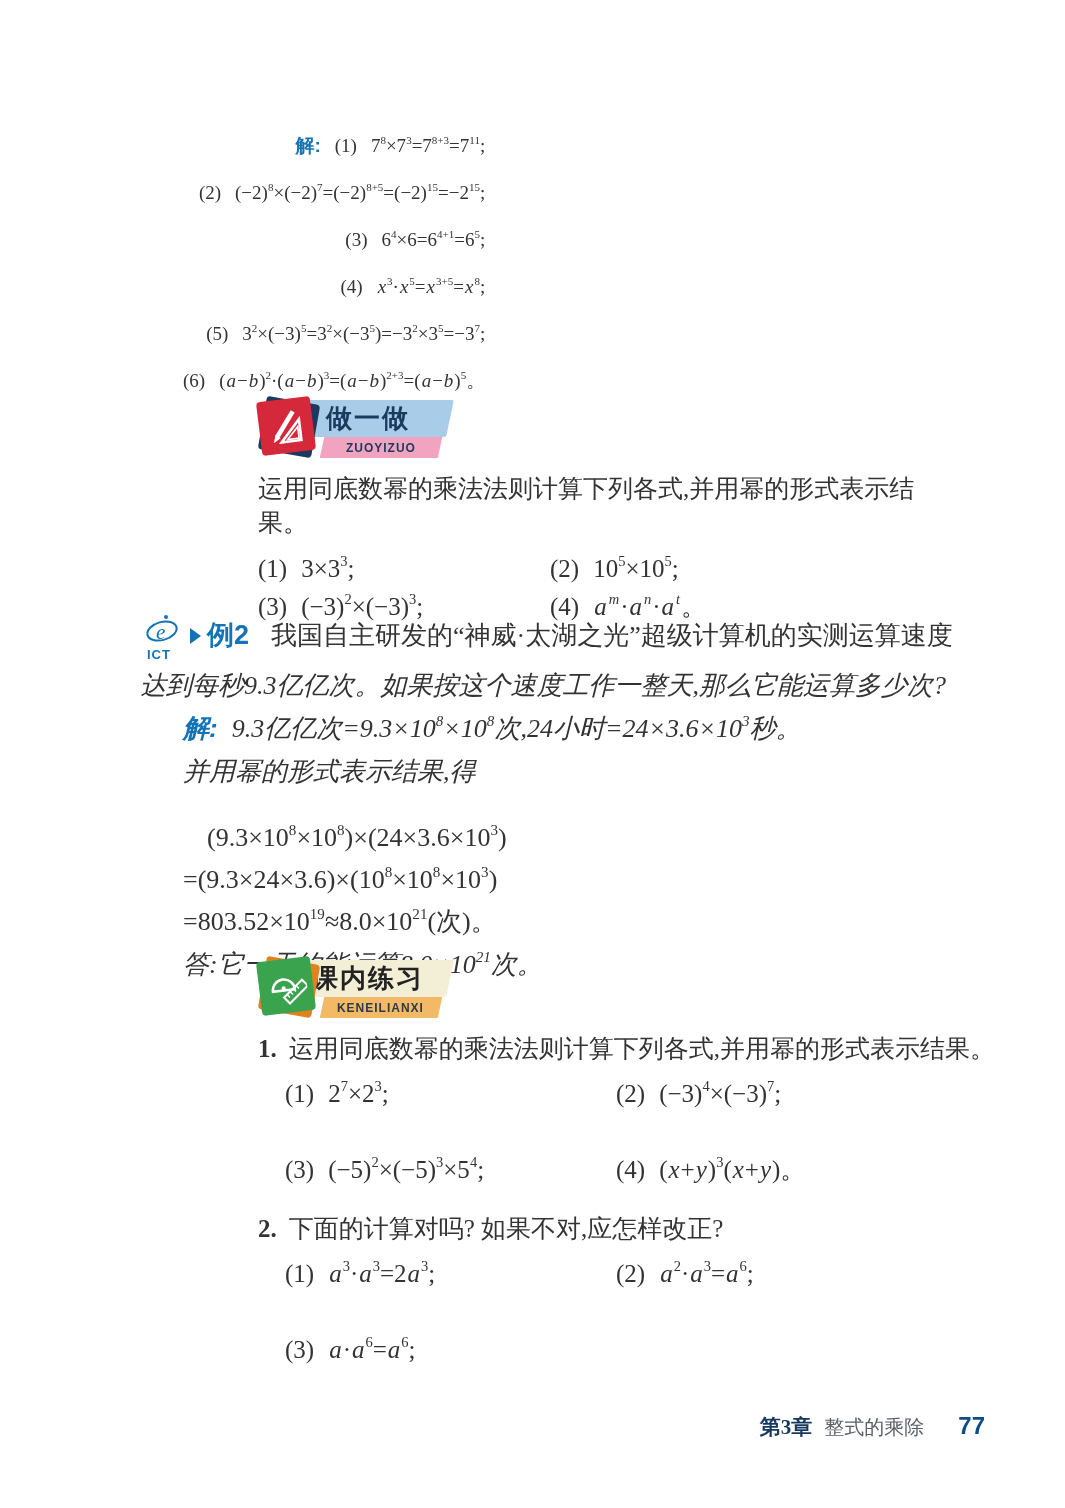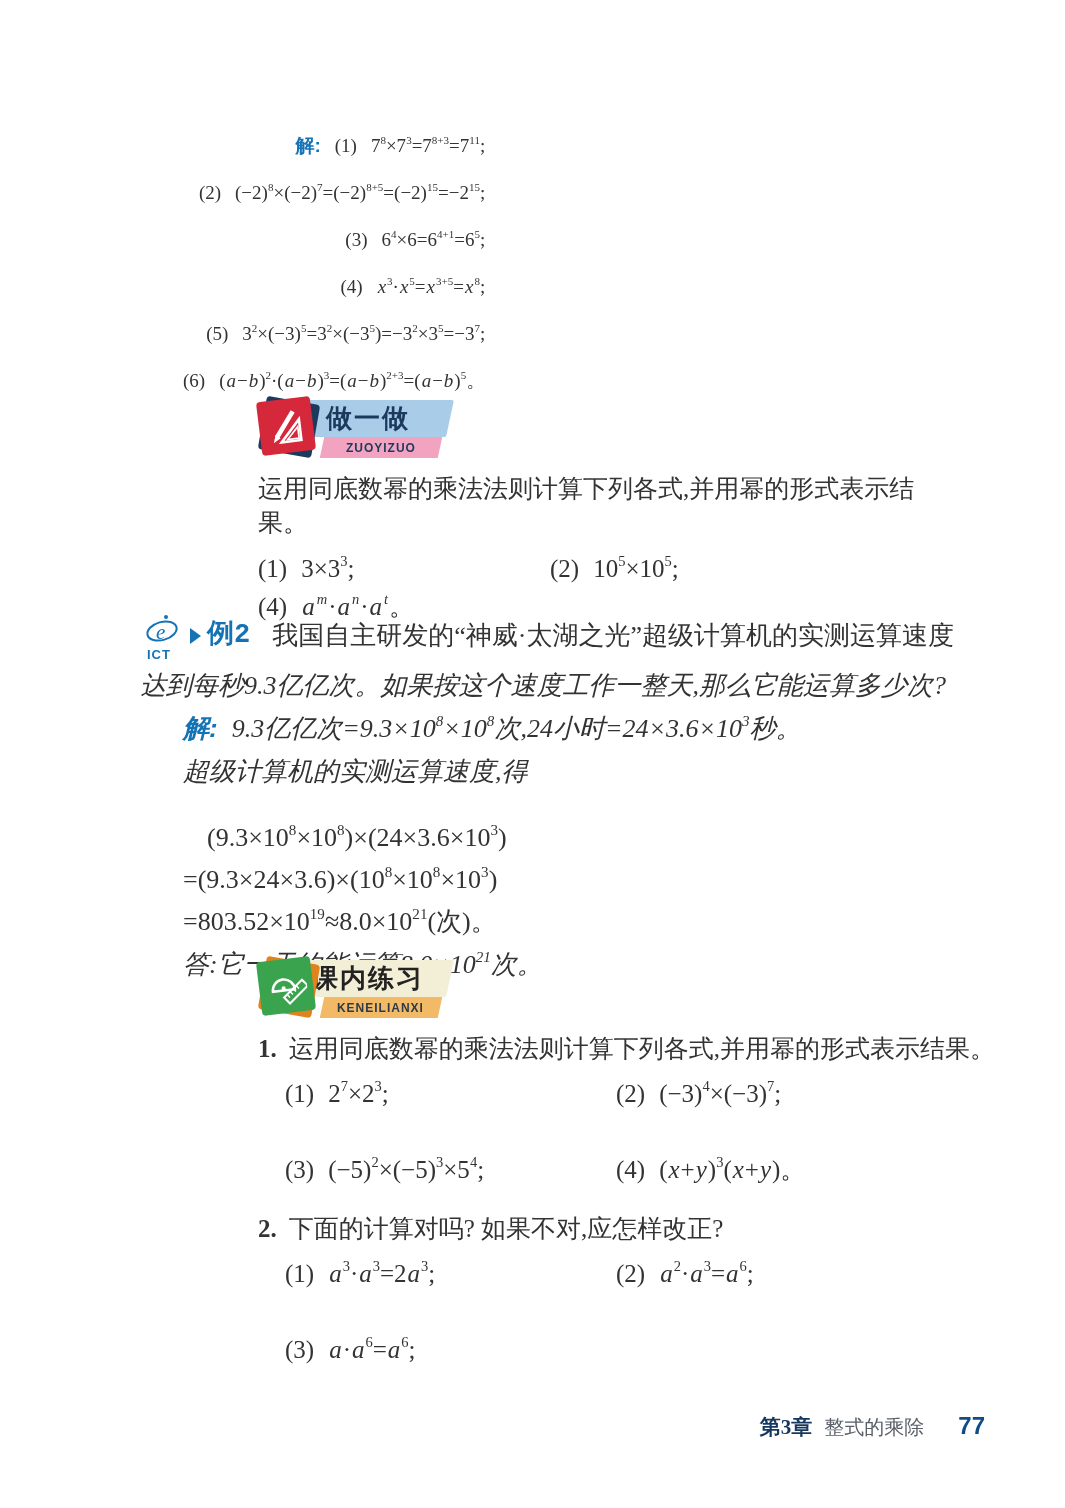--- a/index.html
+++ b/index.html
@@ -149,6 +149,9 @@
         <span class="inum">(2)</span><span>10<sup>5</sup>×10<sup>5</sup>;</span>
       </div>
       <div class="item math">
+        <span class="inum">(3)</span><span>(−3)<sup>2</sup>×(−3)<sup>3</sup>;</span>
+      </div>
+      <div class="item math">
         <span class="inum">(4)</span><span><i>a</i><sup><i>m</i></sup>·<i>a</i><sup><i>n</i></sup>·<i>a</i><sup><i>t</i></sup>。</span>
       </div>
     </div>

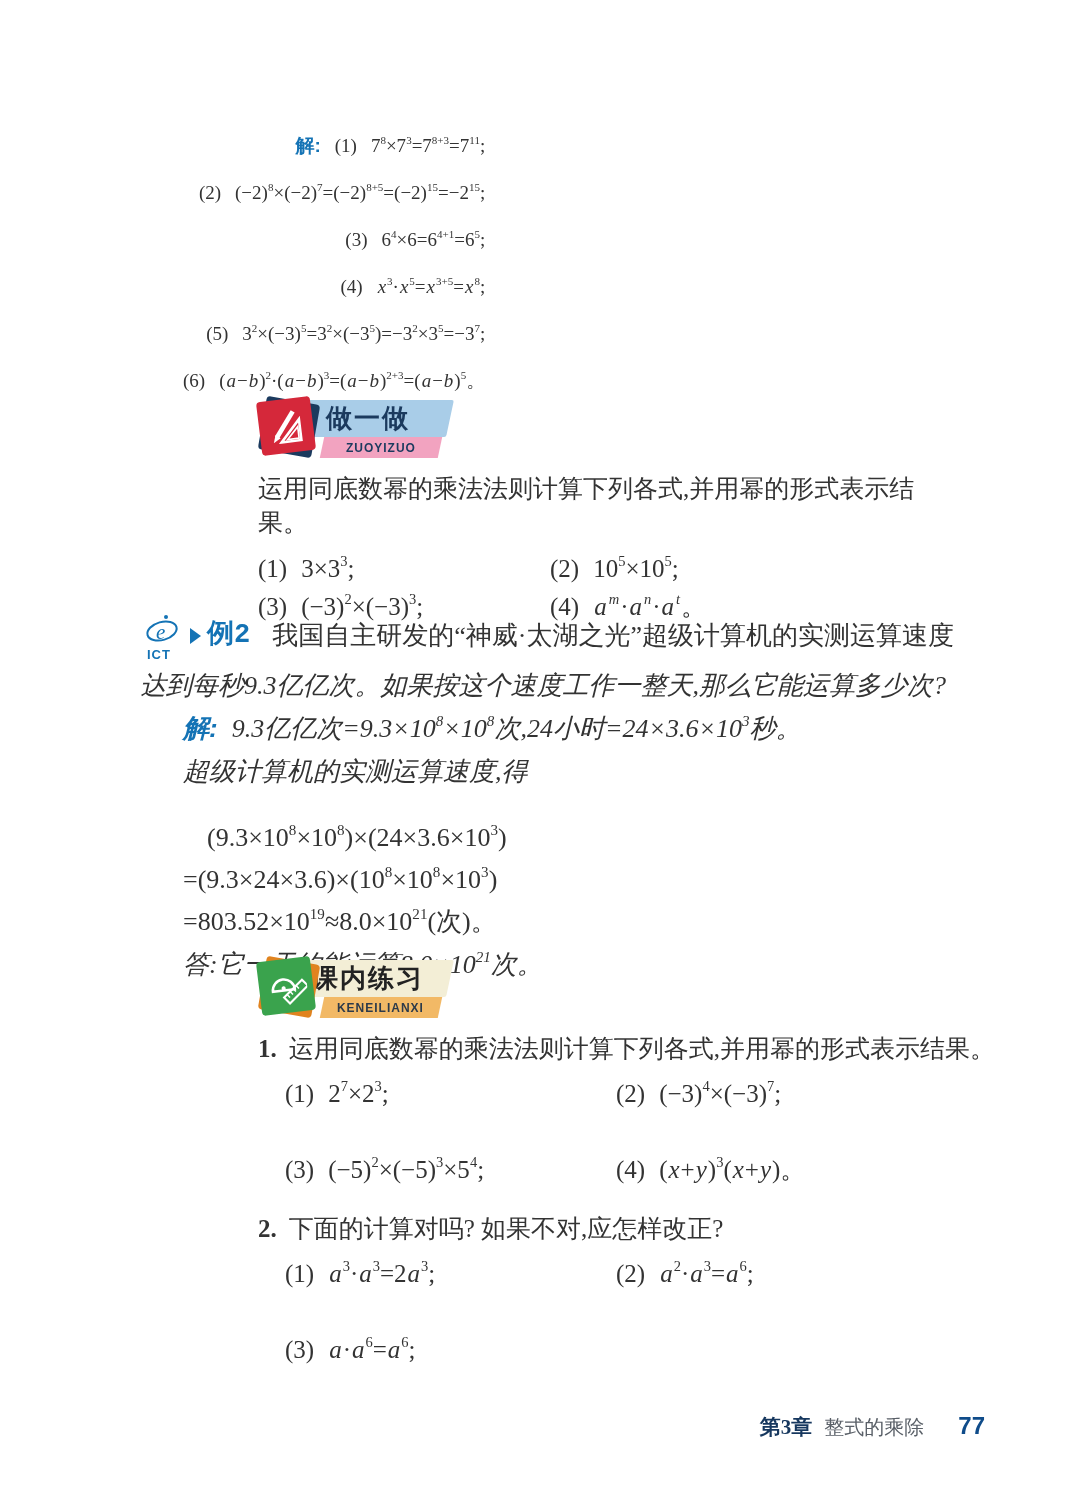--- a/index.html
+++ b/index.html
@@ -76,7 +76,7 @@
     border-left:11px solid var(--accent-blue,#1473b5);
   }
   .exlabel { color:var(--accent-blue,#1473b5); font-weight:bold; font-size:27px;
-             font-family:Liberation Mono, monospace; margin-right:22px; }
+             font-family:Liberation Sans, sans-serif; margin-right:22px; }
   .eq { line-height:42px; white-space:nowrap; }
   .eq.indent1 { padding-left:24px; }
   

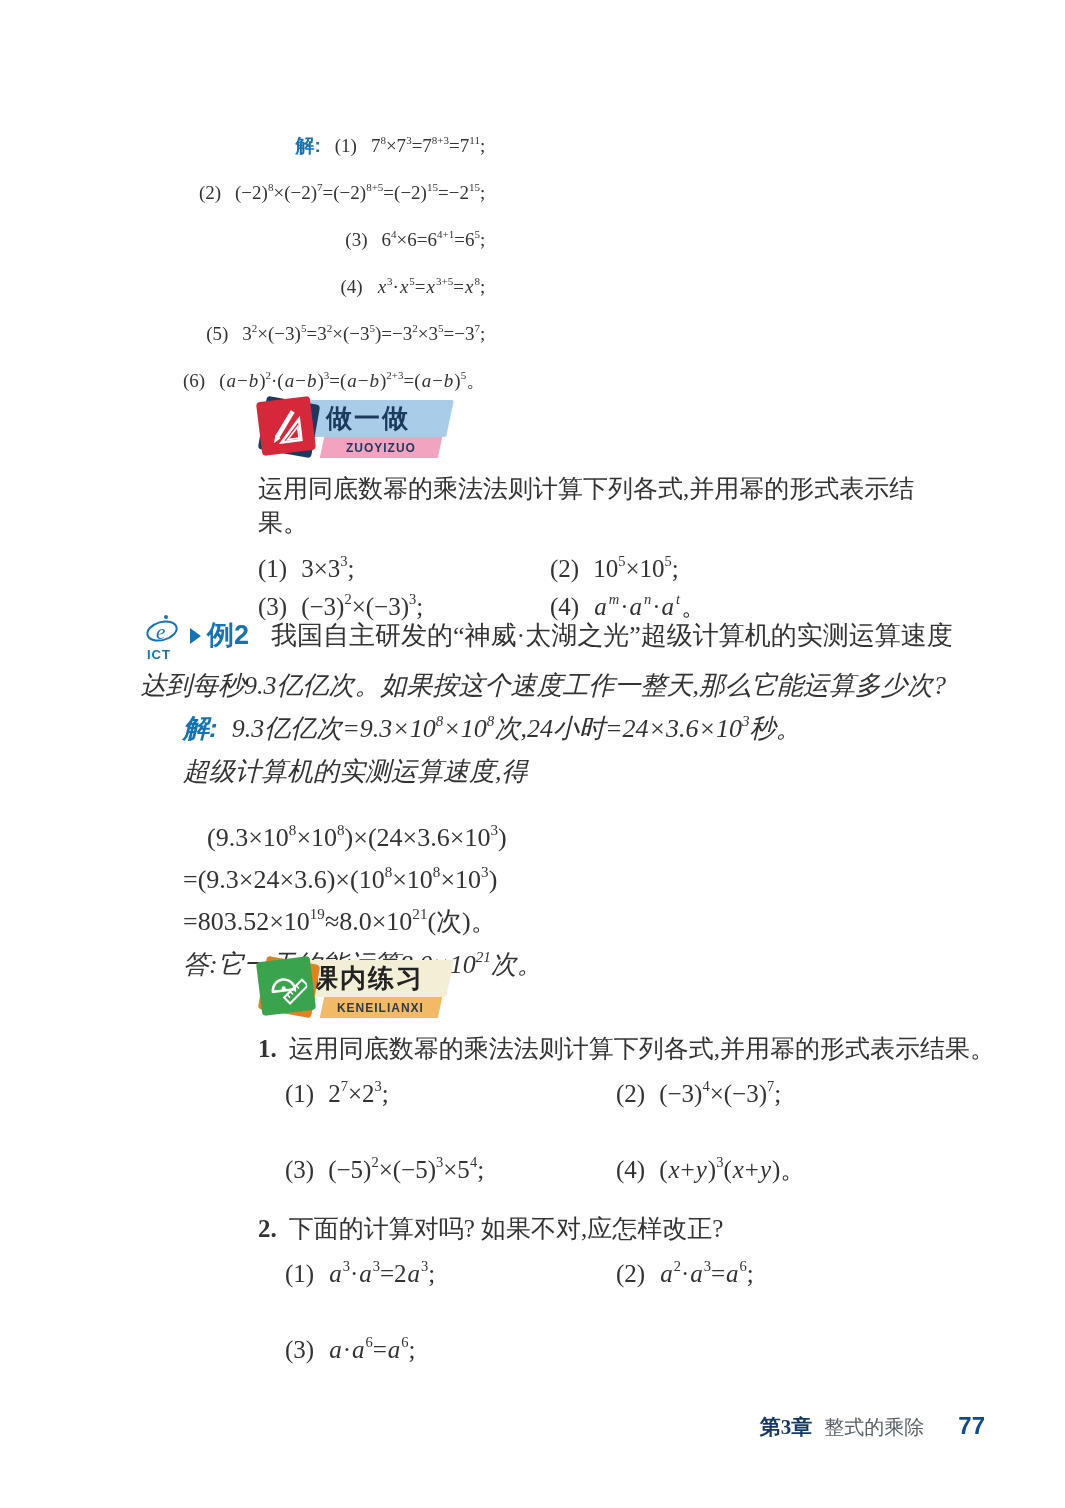--- a/index.html
+++ b/index.html
@@ -175,7 +175,7 @@
     <div class="exline" style="padding-left:43px;">
       <span class="blue-label">解:</span><span class="math">9.3亿亿次=9.3×10<sup>8</sup>×10<sup>8</sup>次,24小时=24×3.6×10<sup>3</sup>秒。</span>
     </div>
-    <p class="exline" style="padding-left:43px;">超级计算机的实测运算速度,得</p>
+    <p class="exline" style="padding-left:43px;">并用幂的形式表示结果,得</p>
     <div class="eq indent1 math" style="margin-left:43px;margin-top:24px;">(9.3×10<sup>8</sup>×10<sup>8</sup>)×(24×3.6×10<sup>3</sup>)</div>
     <div class="eq math" style="margin-left:43px;">=(9.3×24×3.6)×(10<sup>8</sup>×10<sup>8</sup>×10<sup>3</sup>)</div>
     <div class="eq math" style="margin-left:43px;">=803.52×10<sup>19</sup>≈8.0×10<sup>21</sup>(次)。</div>

